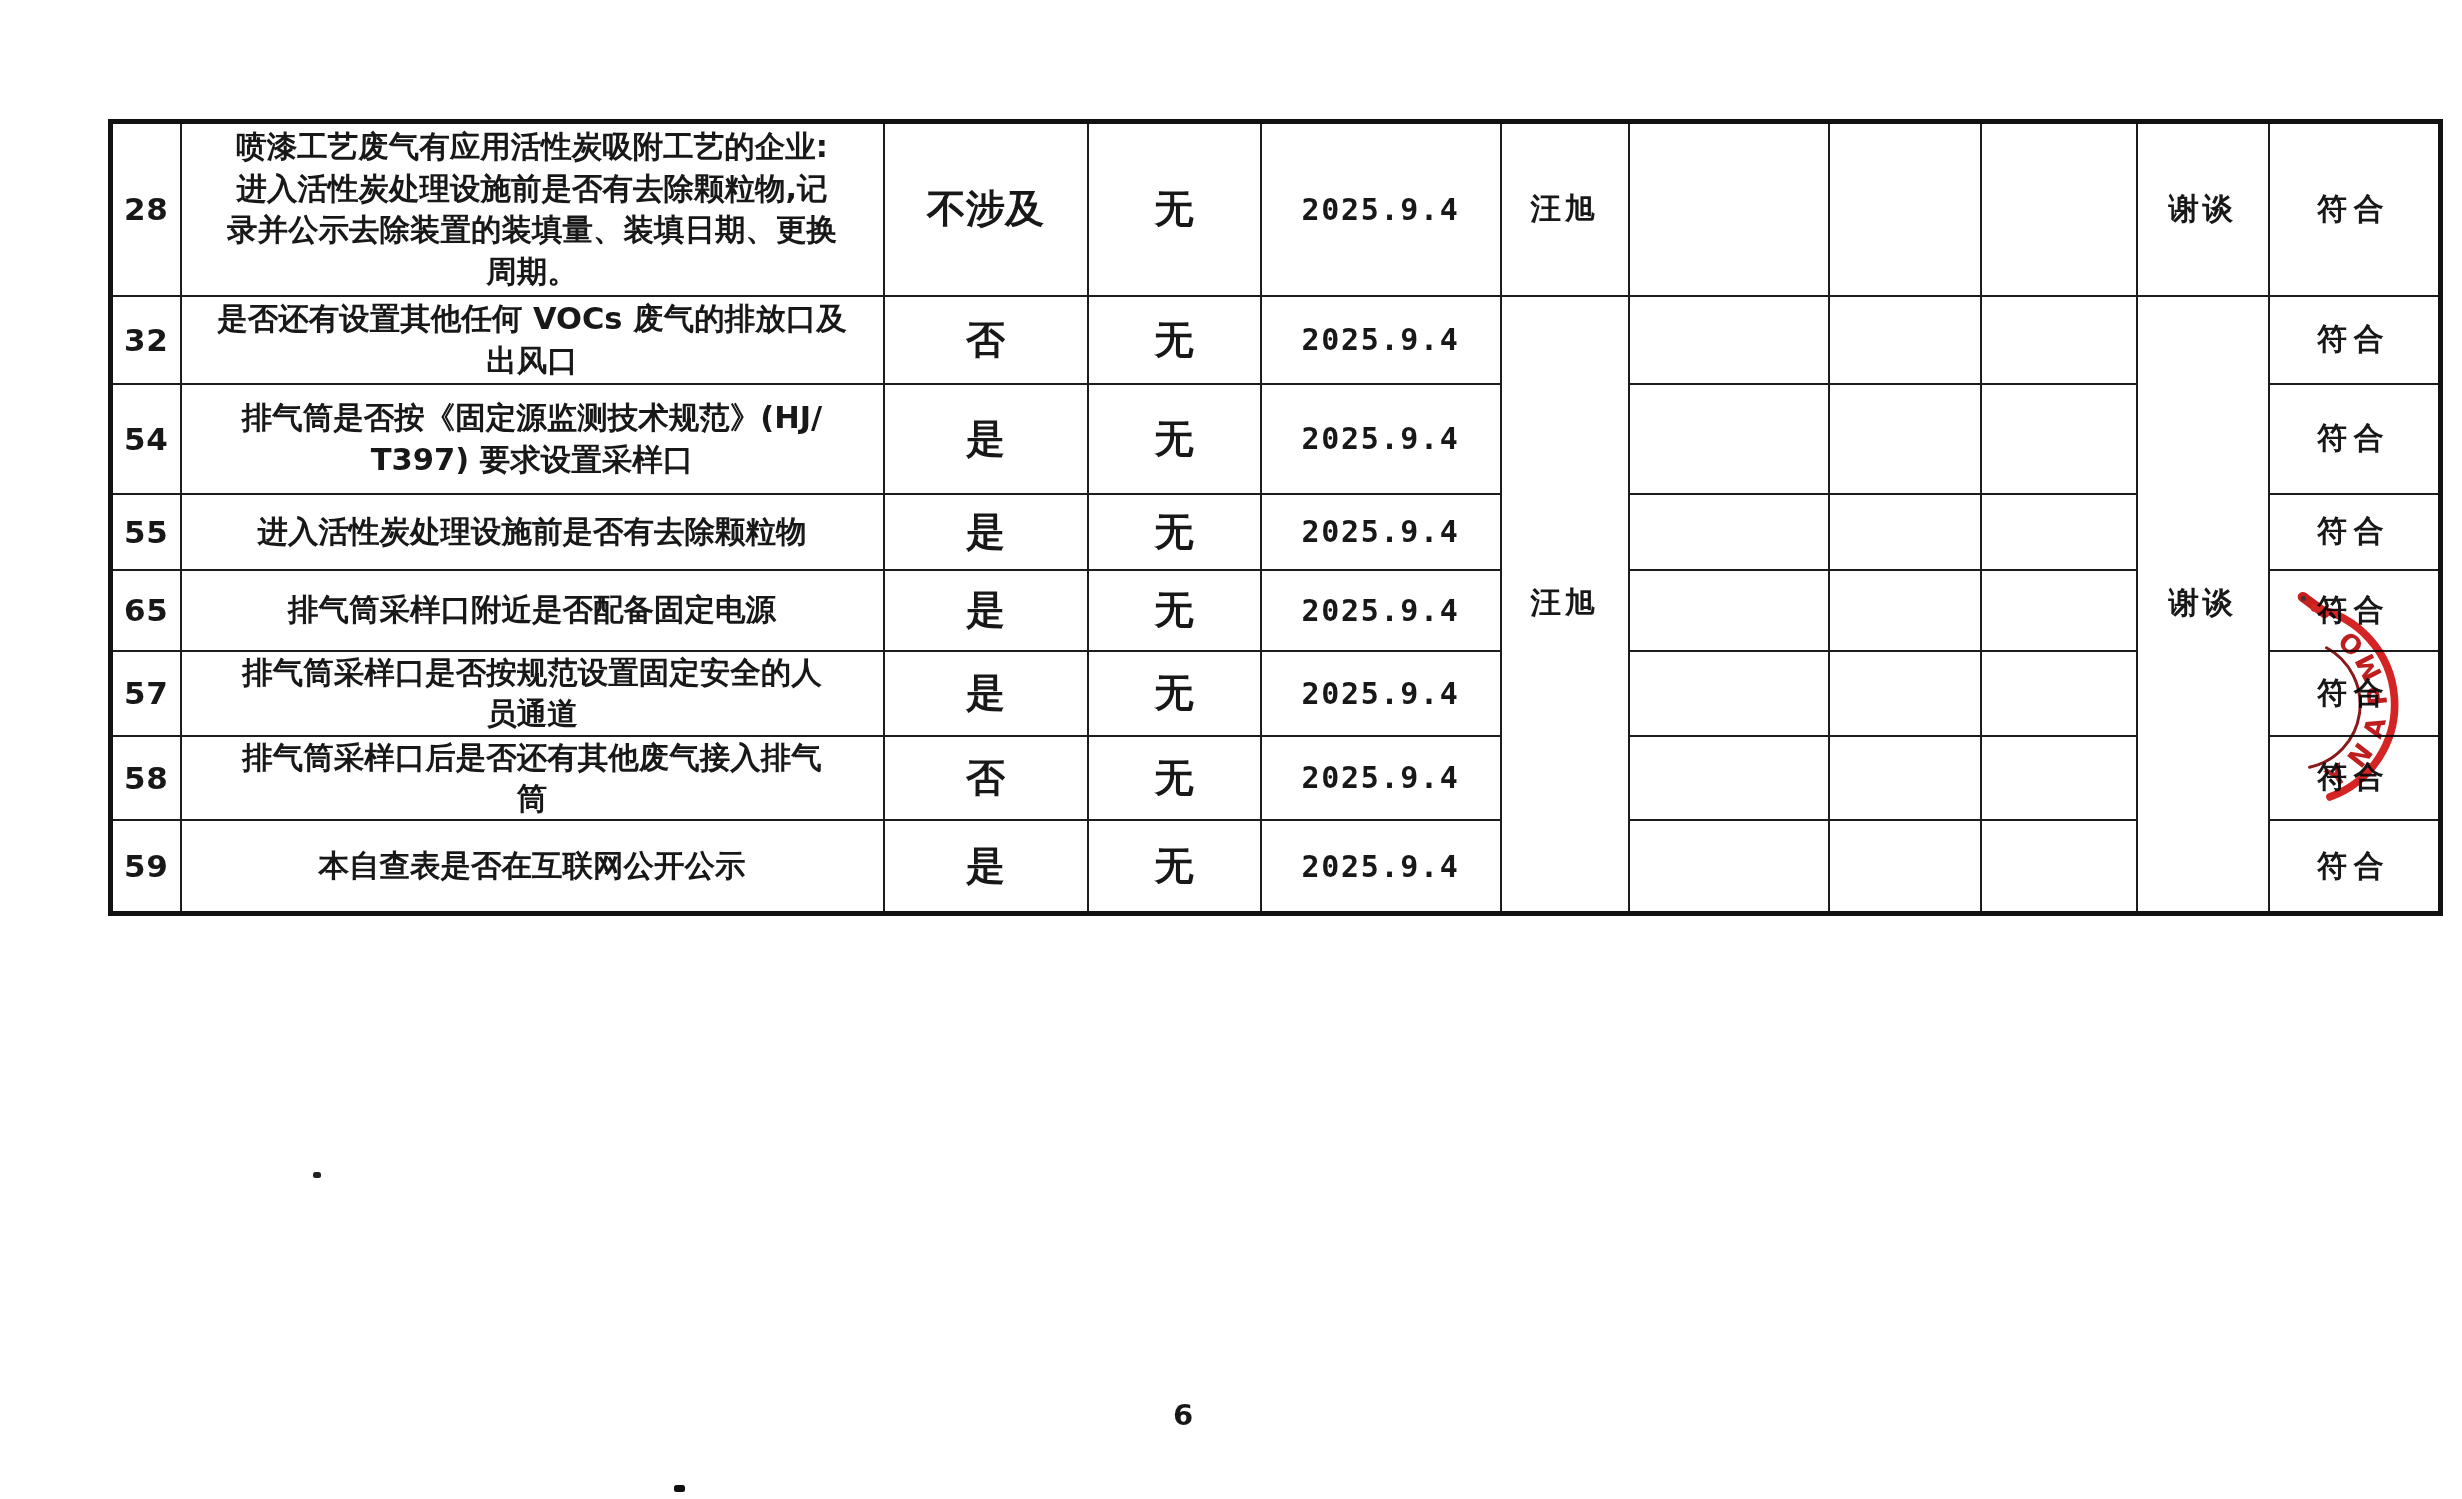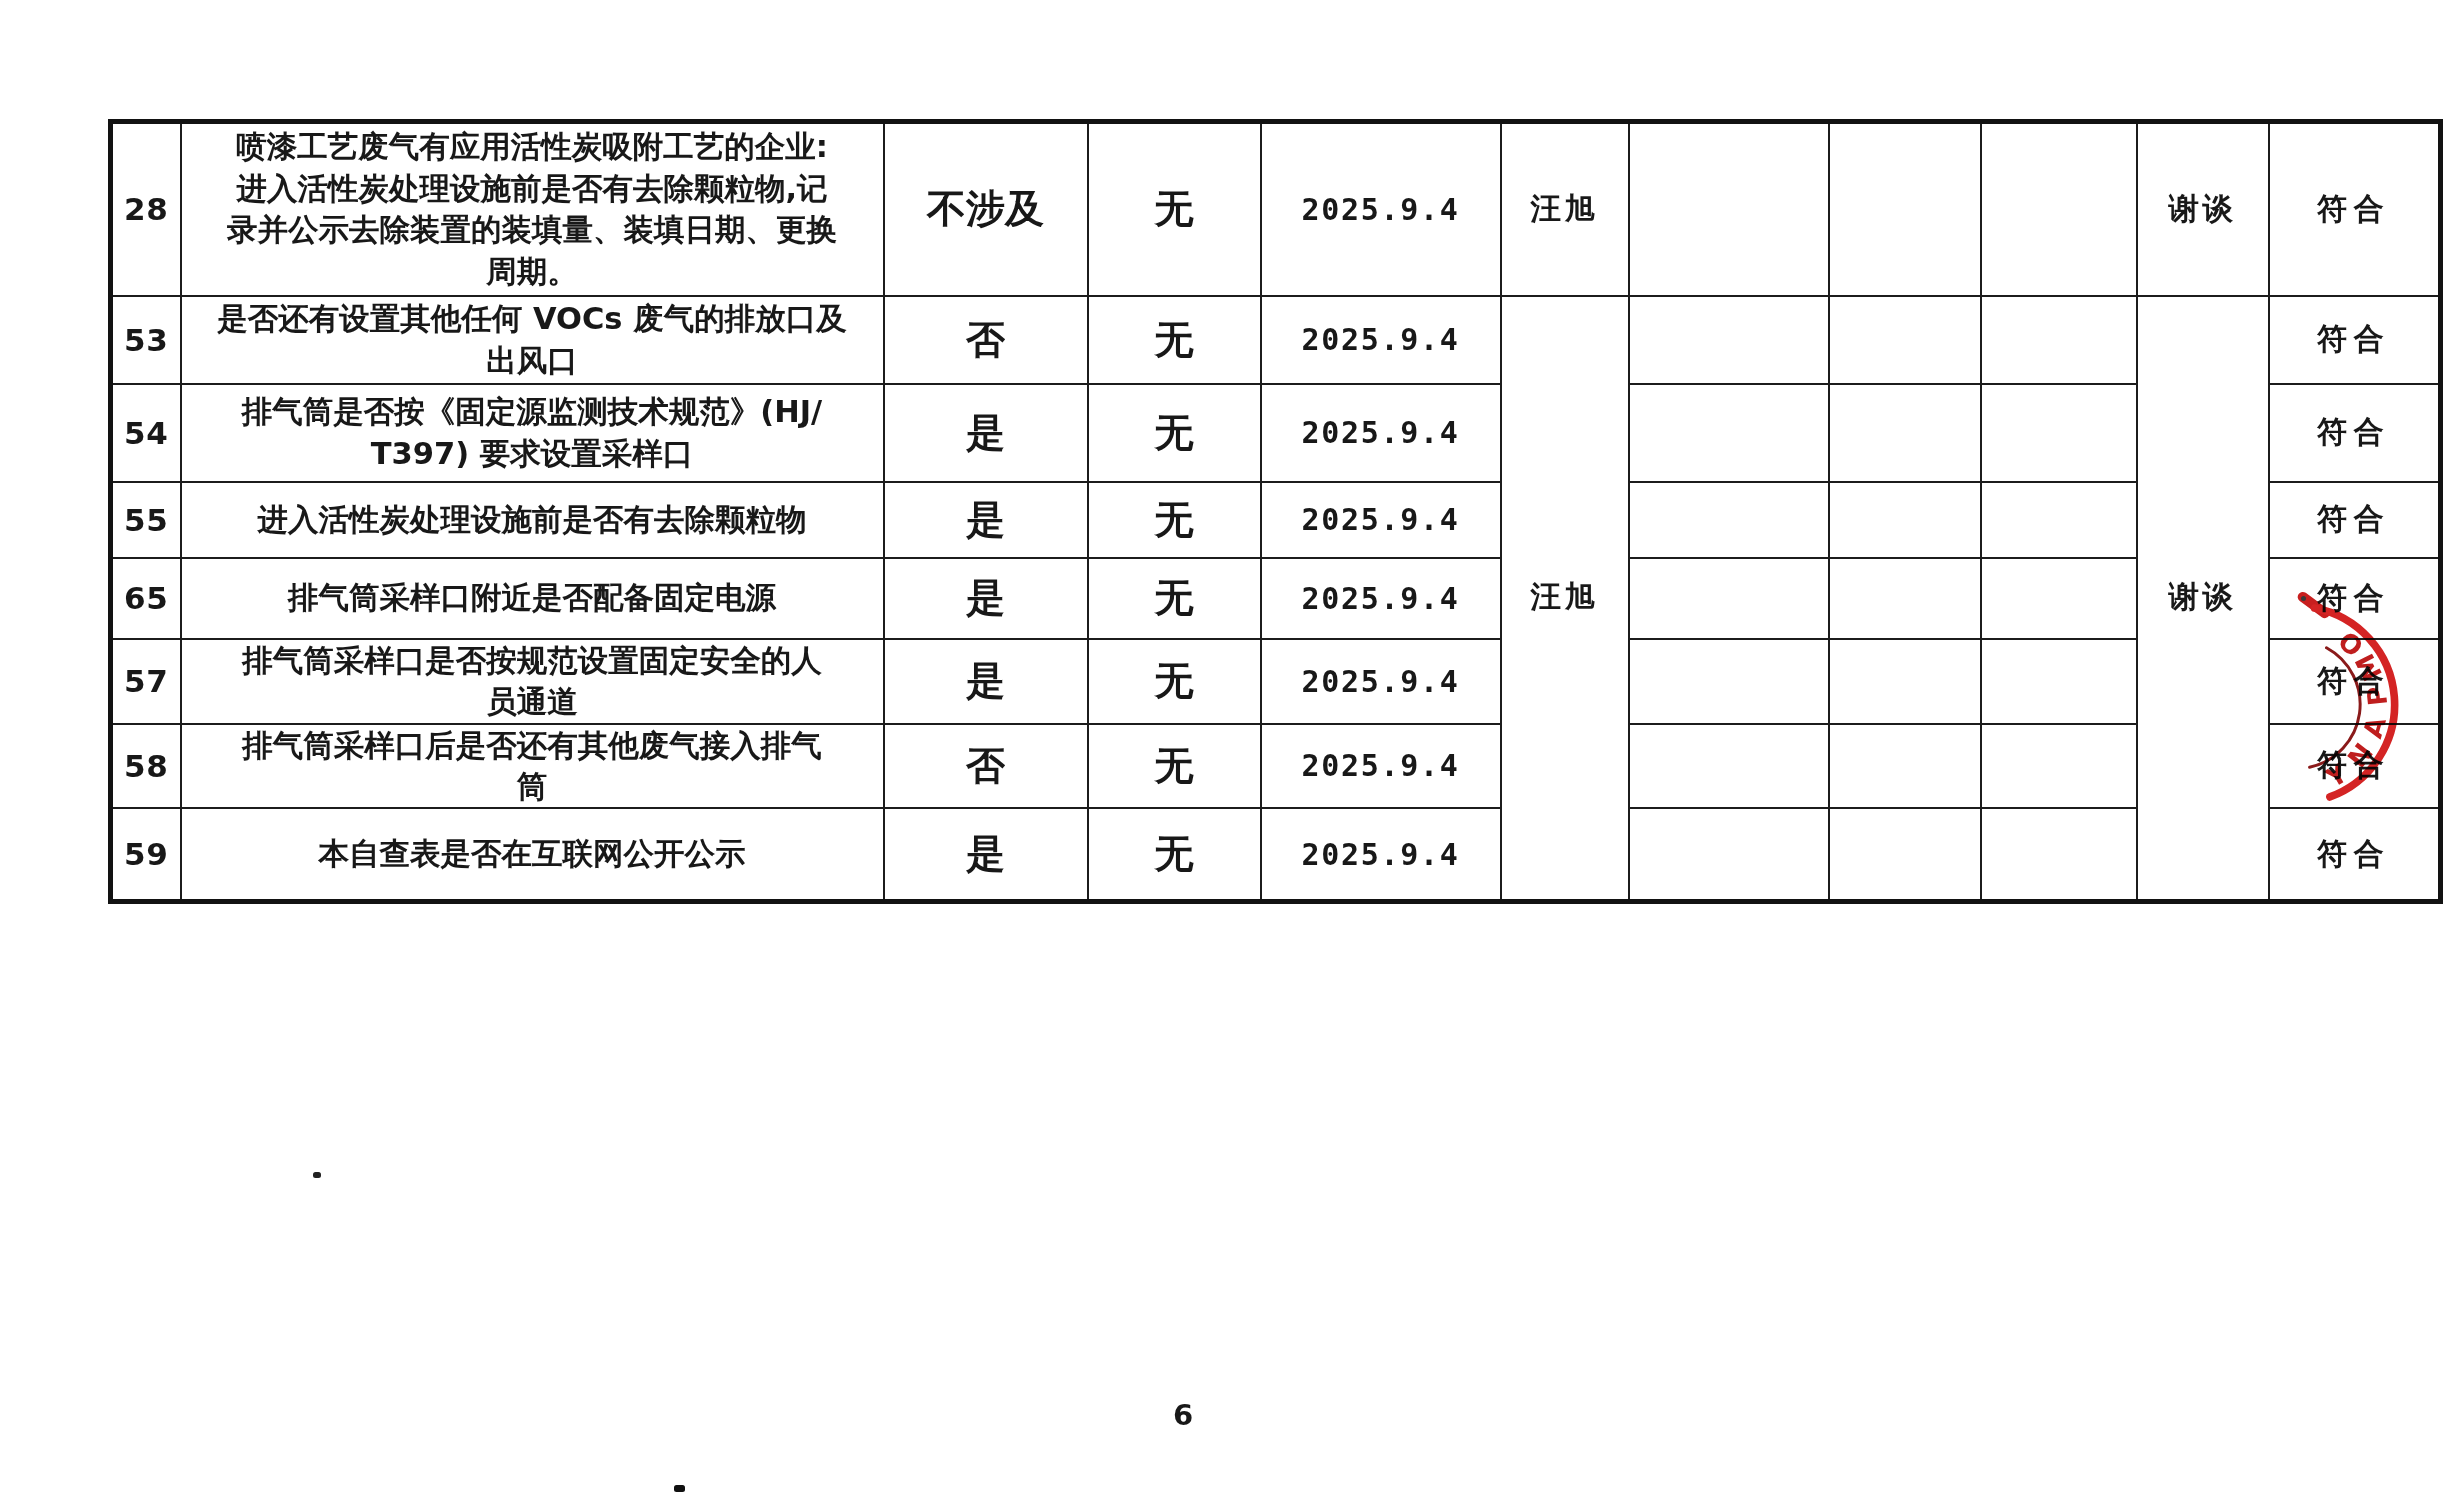--- a/index.html
+++ b/index.html
@@ -143,7 +143,7 @@
     </tr>
 
     <tr class="r53">
-      <td class="num">53</td>
+      <td class="num">32</td>
       <td class="q">是否还有设置其他任何 VOCs 废气的排放口及
 出风口</td>
       <td class="ans">否</td>

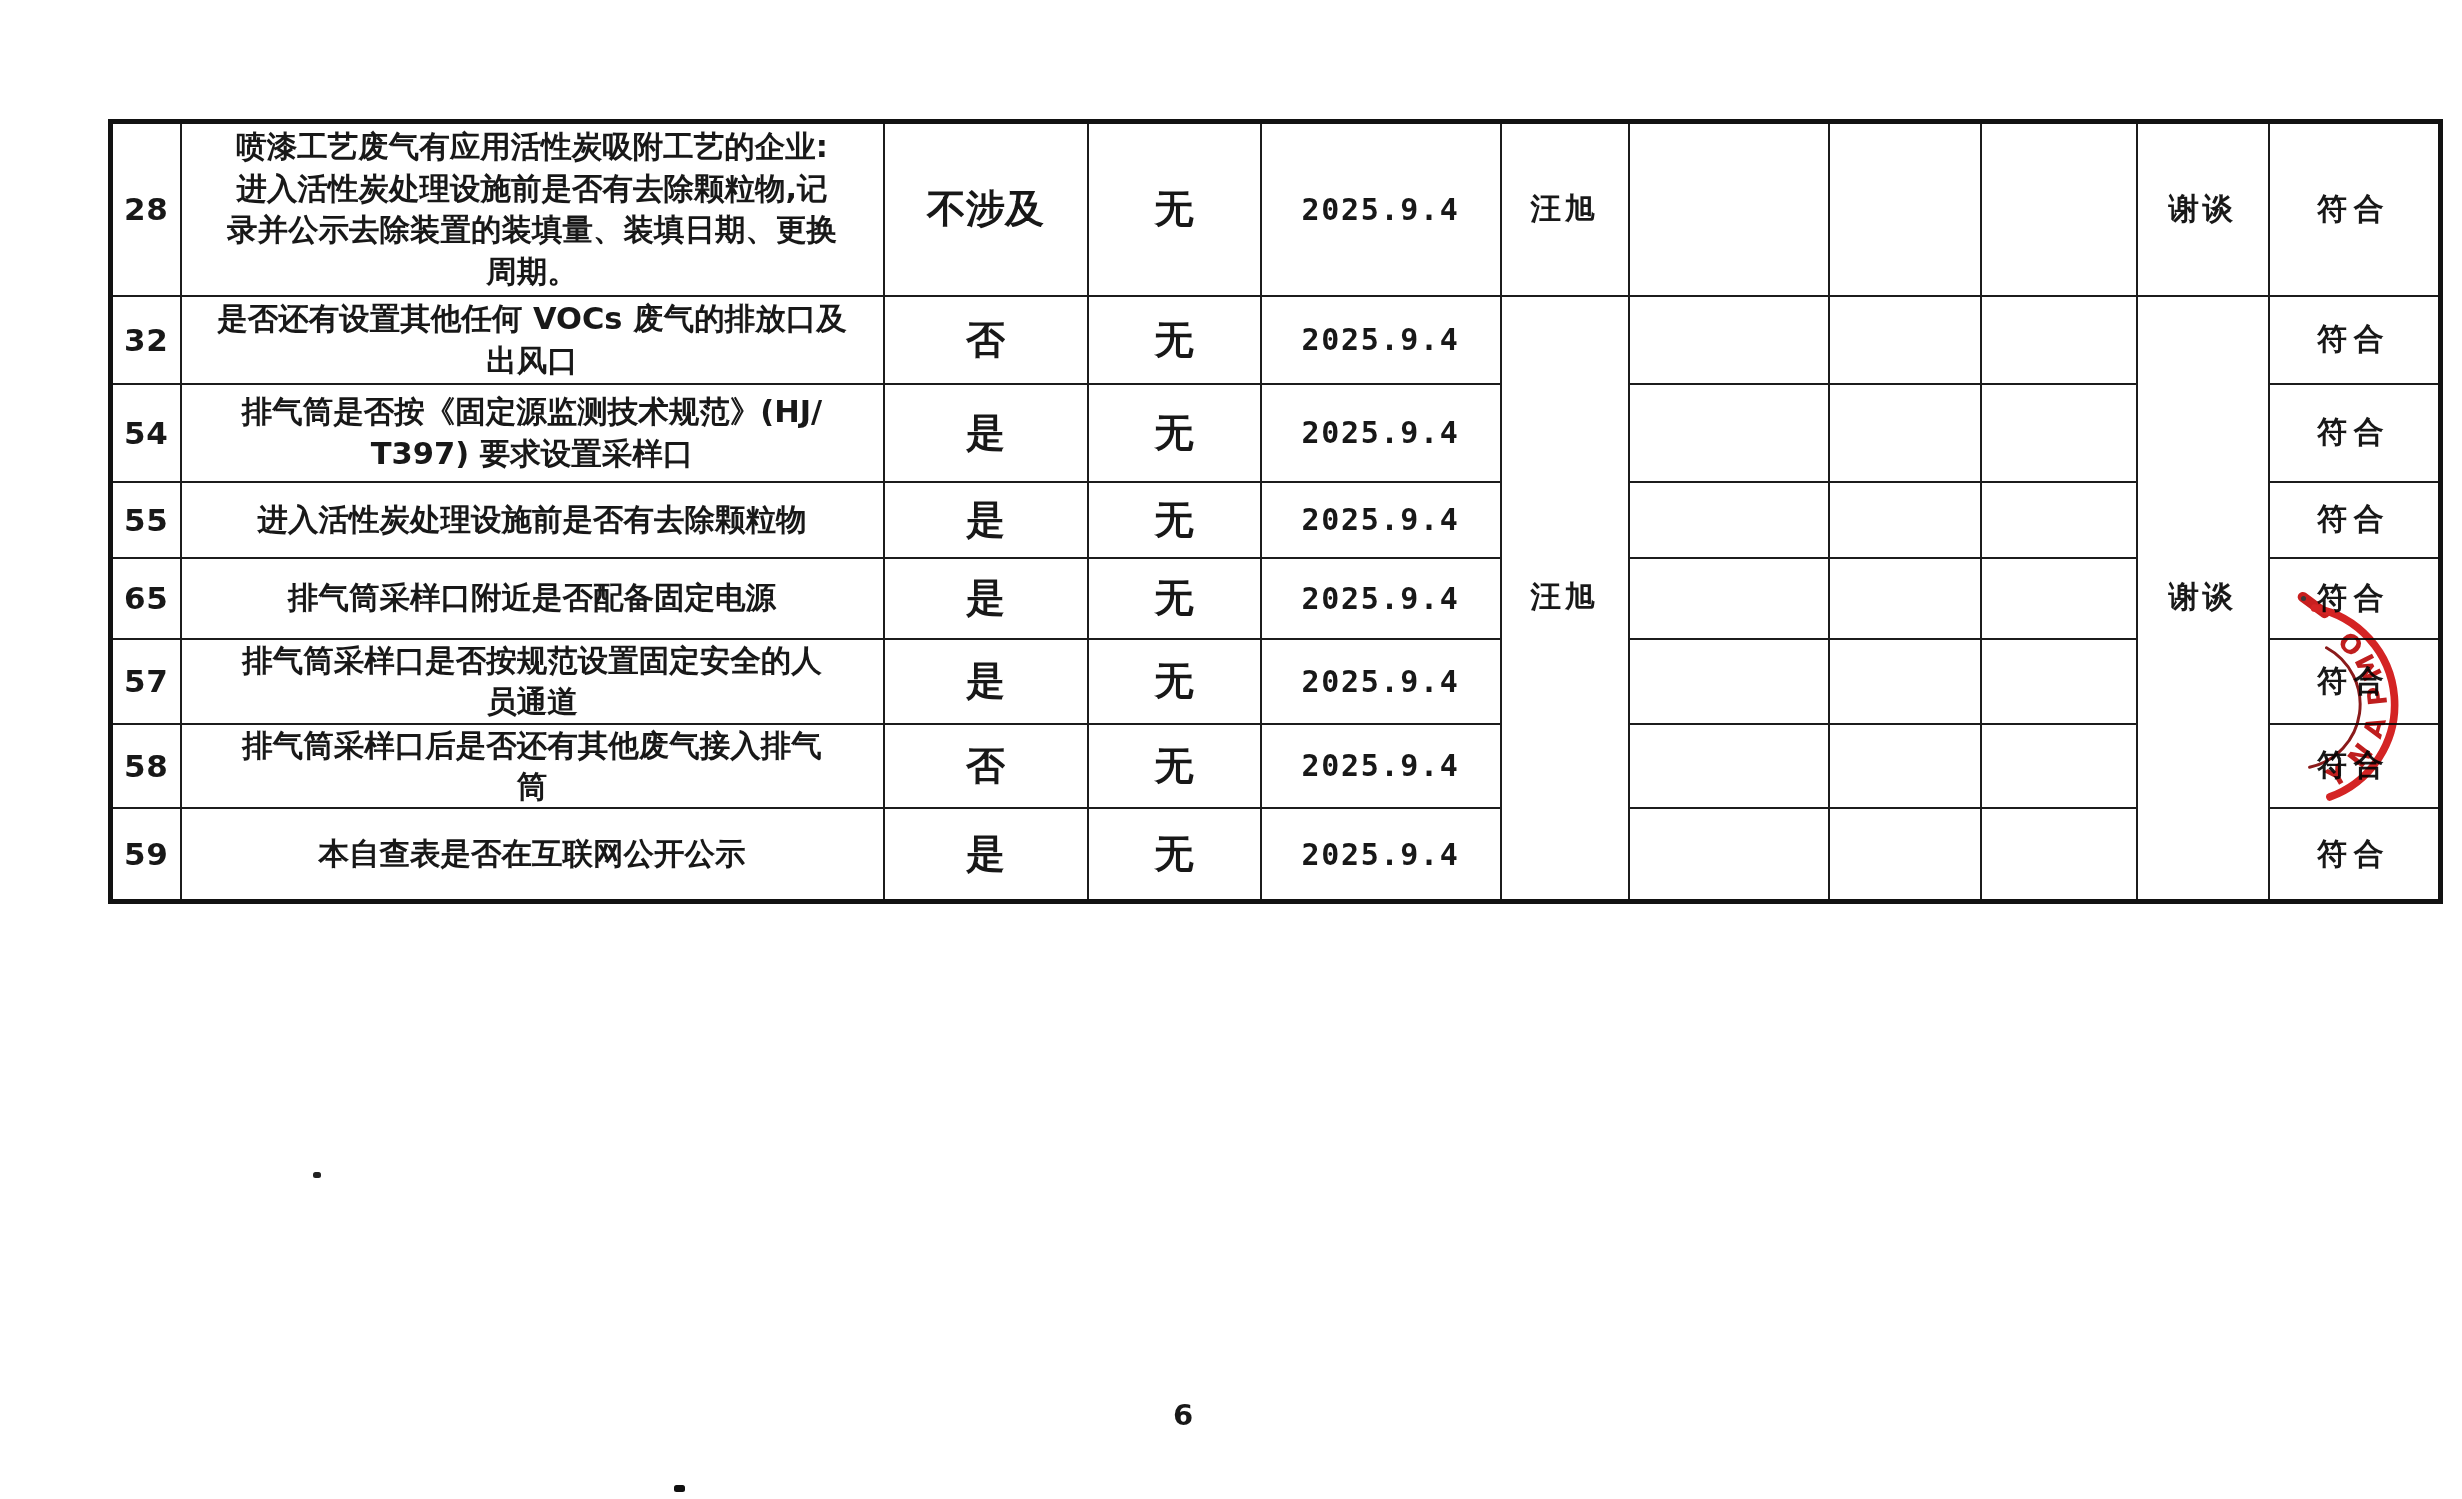--- a/index.html
+++ b/index.html
@@ -32,7 +32,7 @@
 
   tr.r52 { height: 174px; }
   tr.r53 { height: 88px; }
-  tr.r54 { height: 98px; }
+  tr.r54 { height: 110px; }
   tr.r55 { height: 76px; }
   tr.r56 { height:  81px; }
   tr.r57 { height: 85px; }

